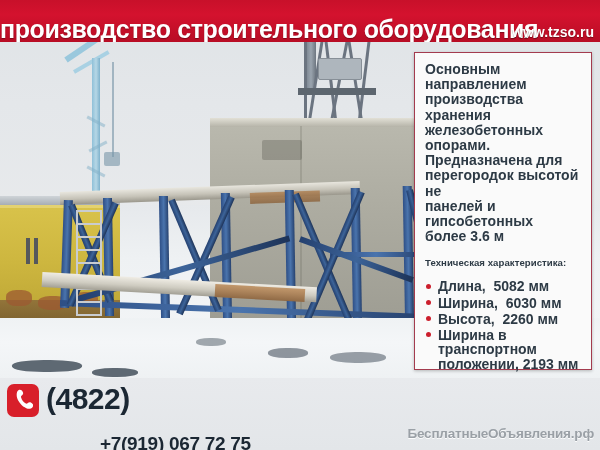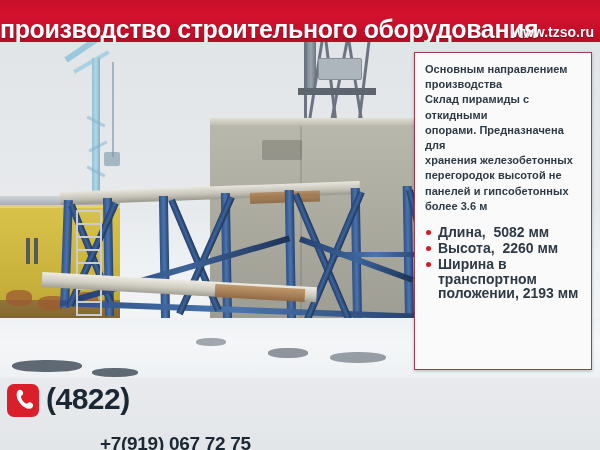--- a/index.html
+++ b/index.html
@@ -165,7 +165,7 @@
     padding:9px 8px 6px 10px;
   }
   .ib-para {
-    font-size:11px; font-weight:bold; color:#2d3a45;
+    font-size:14px; font-weight:bold; color:#2d3a45;
     line-height:15.2px; letter-spacing:.05px;
   }
   .ib-sub {

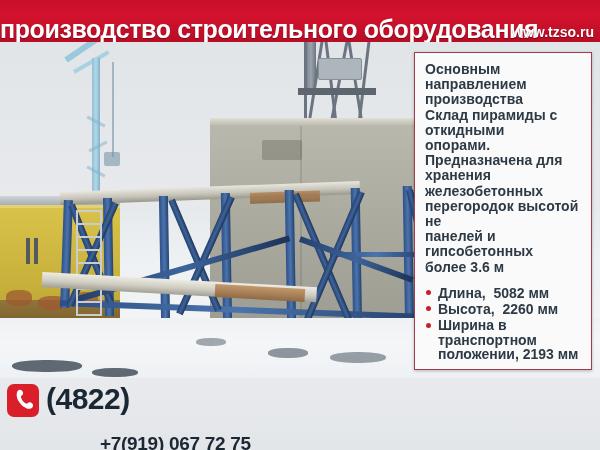--- a/index.html
+++ b/index.html
@@ -323,7 +323,6 @@
     <div class="ib-para">
       <div>Основным направлением</div>
       <div>производства</div>
-      <div>Склад пирамиды с откидными</div>
       <div>опорами. Предназначена для</div>
       <div>хранения железобетонных</div>
       <div>перегородок высотой не</div>

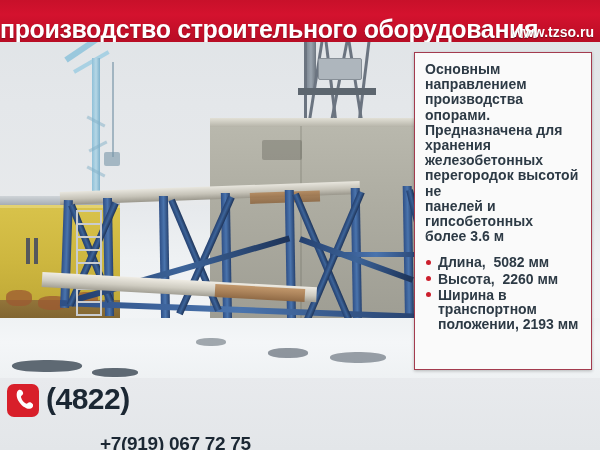--- a/index.html
+++ b/index.html
@@ -323,8 +323,8 @@
     <div class="ib-para">
       <div>Основным направлением</div>
       <div>производства</div>
+      <div>хранения железобетонных</div>
       <div>опорами. Предназначена для</div>
-      <div>хранения железобетонных</div>
       <div>перегородок высотой не</div>
       <div>панелей и гипсобетонных</div>
       <div>более 3.6 м</div>

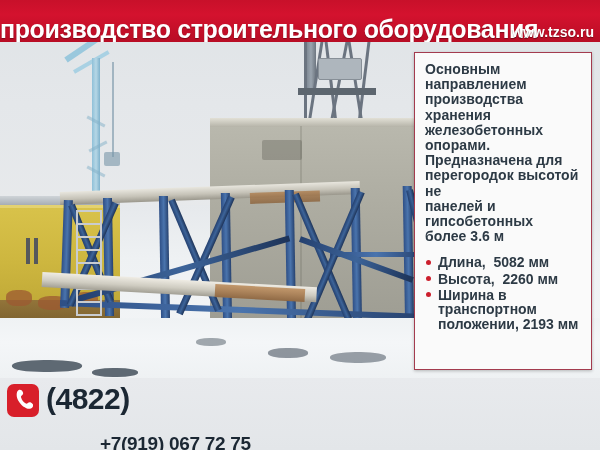--- a/index.html
+++ b/index.html
@@ -330,6 +330,7 @@
       <div>более 3.6 м</div>
     </div>
 
+    <div class="ib-sub">Техническая характеристика:</div>
 
     <ul class="ib-list">
       <li class="ib-li">

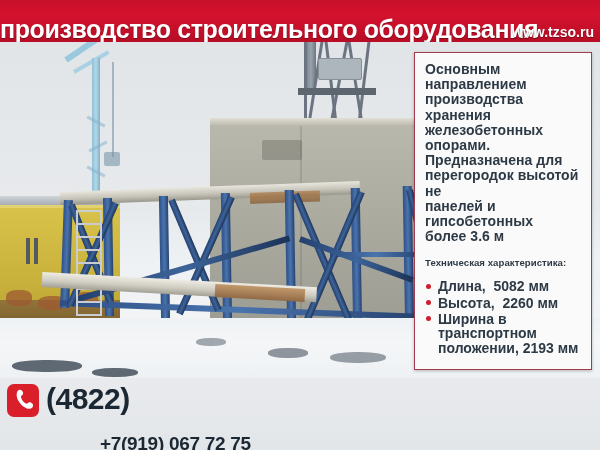--- a/index.html
+++ b/index.html
@@ -340,6 +340,11 @@
       </li>
       <li class="ib-li">
         <span class="dot"></span>
+        <span>Ширина,</span>
+        &nbsp;<span>6030 мм</span>
+      </li>
+      <li class="ib-li">
+        <span class="dot"></span>
         <span>Высота,</span>
         &nbsp;<span>2260 мм</span>
       </li>

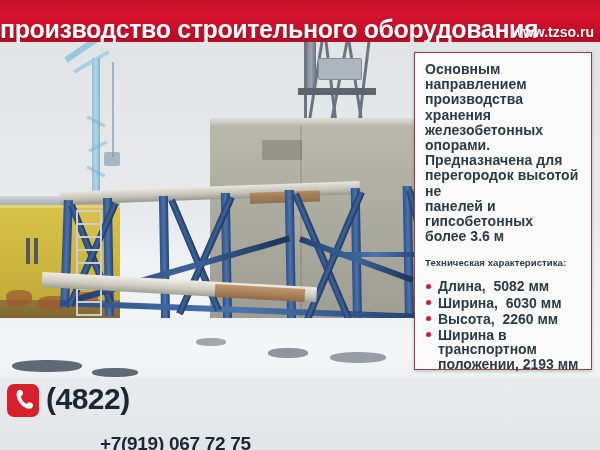--- a/index.html
+++ b/index.html
@@ -364,6 +364,7 @@
     </div>
     <div class="code">(4822)</div>
     <div class="alt2">+7(919) 067 72 75</div>
+    <div class="watermark">БесплатныеОбъявления.рф</div>
   </div>
 
 </div>

